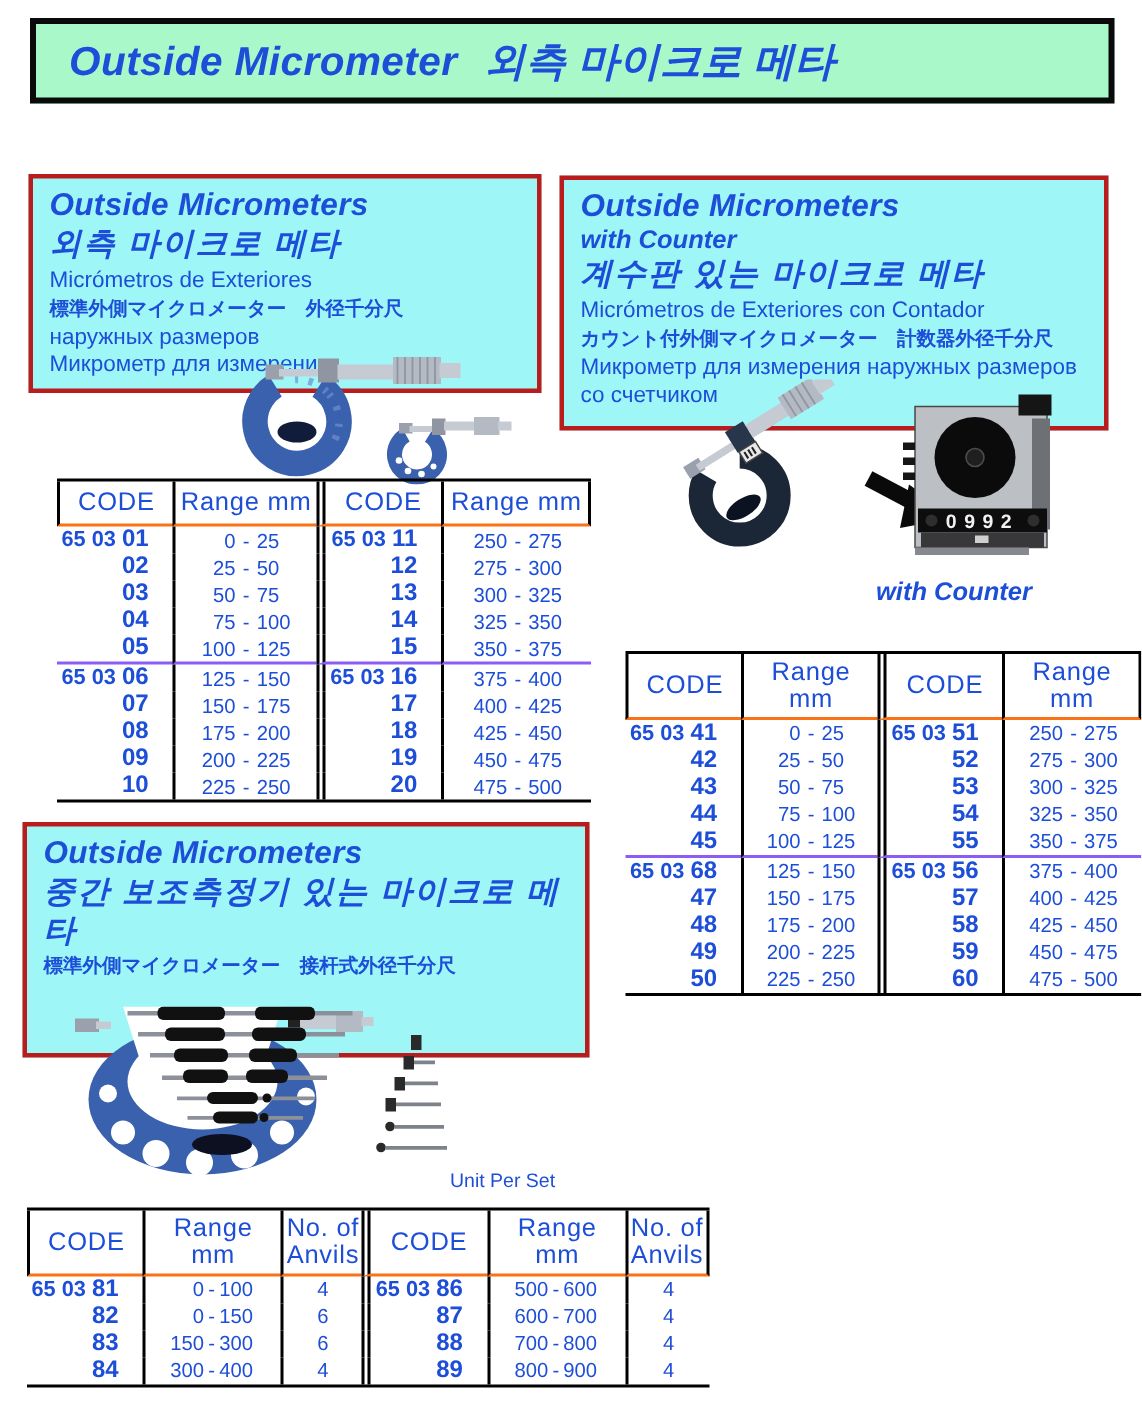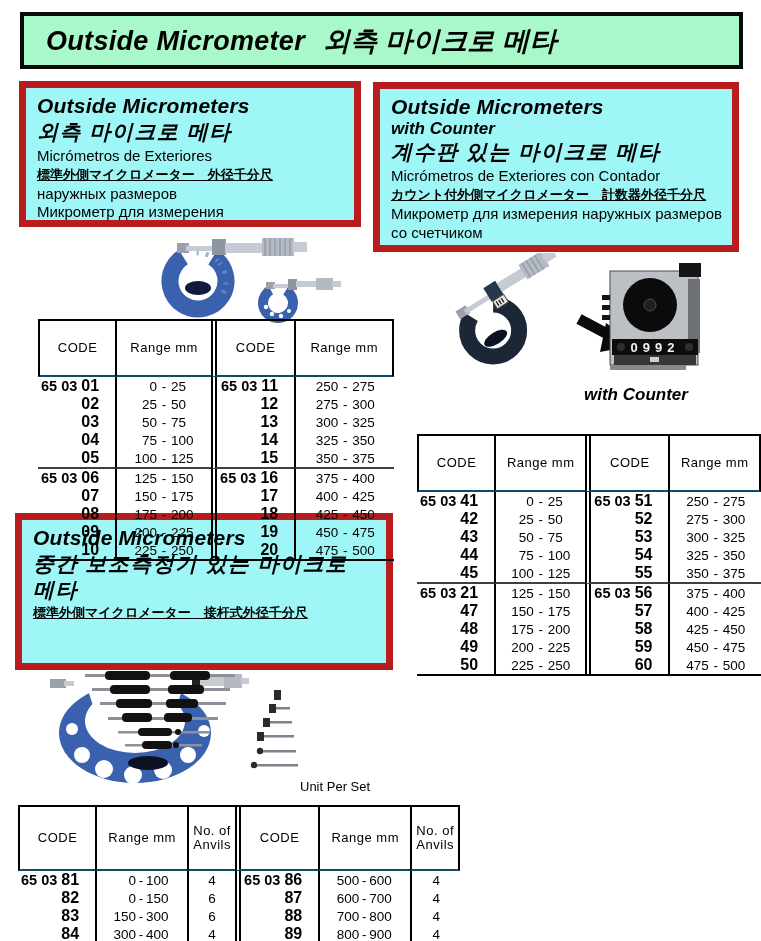--- a/index.html
+++ b/index.html
@@ -4,7 +4,7 @@
 <style>
   html,body{margin:0;padding:0;background:#fff;}
   #page{position:relative;width:761px;height:941px;background:#ffffff;overflow:hidden;
-        font-family:"Liberation Sans","DejaVu Sans",sans-serif;color:#000000;}
+        font-family:"Liberation Sans","DejaVu Sans",sans-serif;color:#1d4ed8;}
 
   
   #banner{position:absolute;left:20px;top:12px;width:723px;height:57px;box-sizing:border-box;

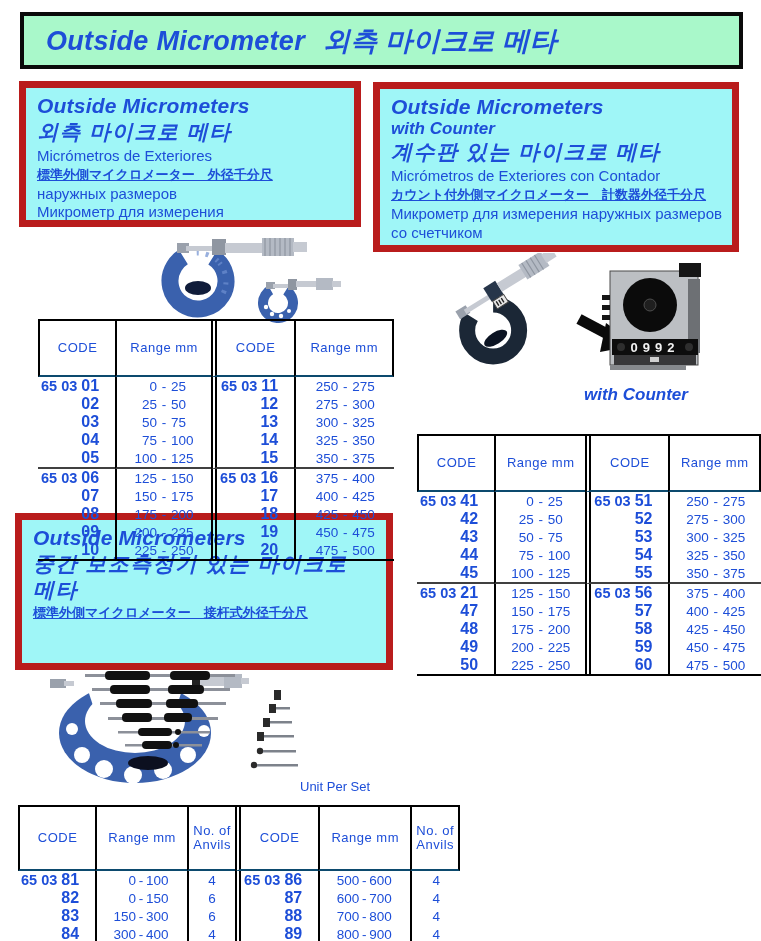--- a/index.html
+++ b/index.html
@@ -13,8 +13,8 @@
   #banner .bt .ko{margin-left:18px;}
 
   
-  .panel{position:absolute;box-sizing:border-box;border:7px solid #b91c1c;background:#9ff6f7;
-         padding:6px 10px 20px 11px;overflow:hidden;}
+  .panel{position:absolute;box-sizing:border-box;border:3px solid #b91c1c;background:#9ff6f7;
+         padding:6px 10px 20px 11px;overflow:hidden;margin-top:35px;}
   .panel .t-en{font-size:21px;font-weight:700;font-style:italic;line-height:1.12;letter-spacing:.2px;margin:0;}
   .panel .t-sub{font-size:17px;font-weight:700;font-style:italic;line-height:1.15;margin:0;}
   .panel .t-ko{font-size:21px;font-weight:700;font-style:italic;letter-spacing:1.5px;line-height:1.25;margin:1px 0 2px 0;}

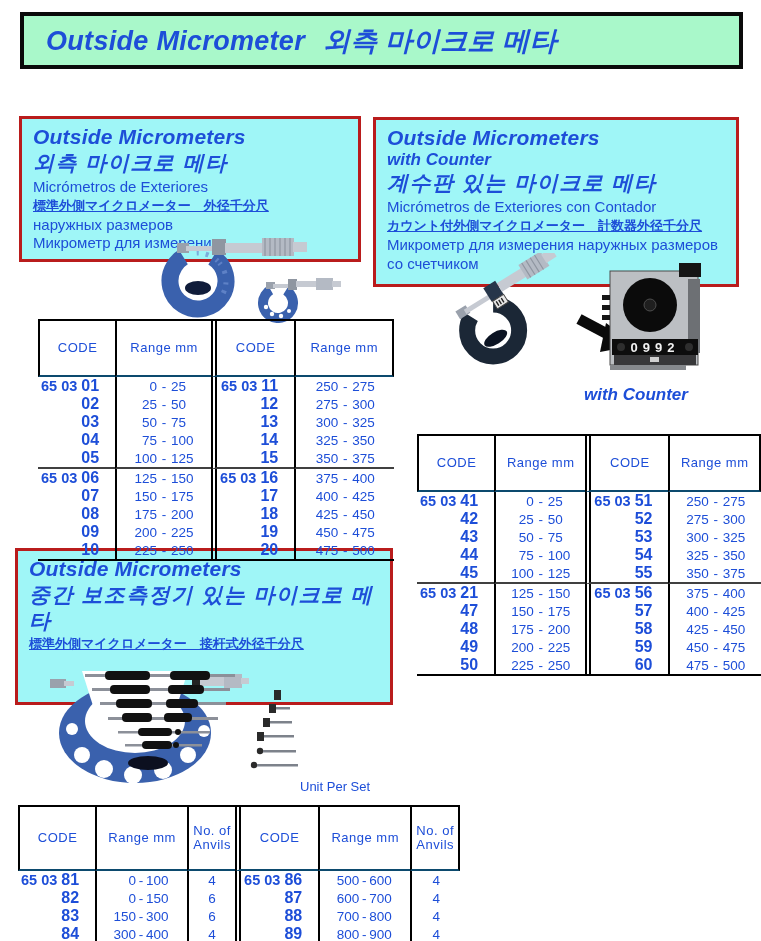--- a/index.html
+++ b/index.html
@@ -19,7 +19,7 @@
   .panel .t-sub{font-size:17px;font-weight:700;font-style:italic;line-height:1.15;margin:0;}
   .panel .t-ko{font-size:21px;font-weight:700;font-style:italic;letter-spacing:1.5px;line-height:1.25;margin:1px 0 2px 0;}
   .panel .t-es{font-size:15px;line-height:1.2;margin:2px 0 0 0;}
-  .panel .t-ja{font-size:13px;font-weight:700;line-height:1.3;margin:2px 0 0 0;text-decoration:underline;}
+  .panel .t-ja{font-size:13px;font-weight:700;line-height:1.3;margin:2px 0 0 0;}
   .panel .t-ru{font-size:15px;line-height:1.16;margin:1px 0 0 0;}
   #panel-plain{left:19px;top:81px;width:342px;height:146px;}
   #panel-counter{left:373px;top:82px;width:366px;height:170px;}

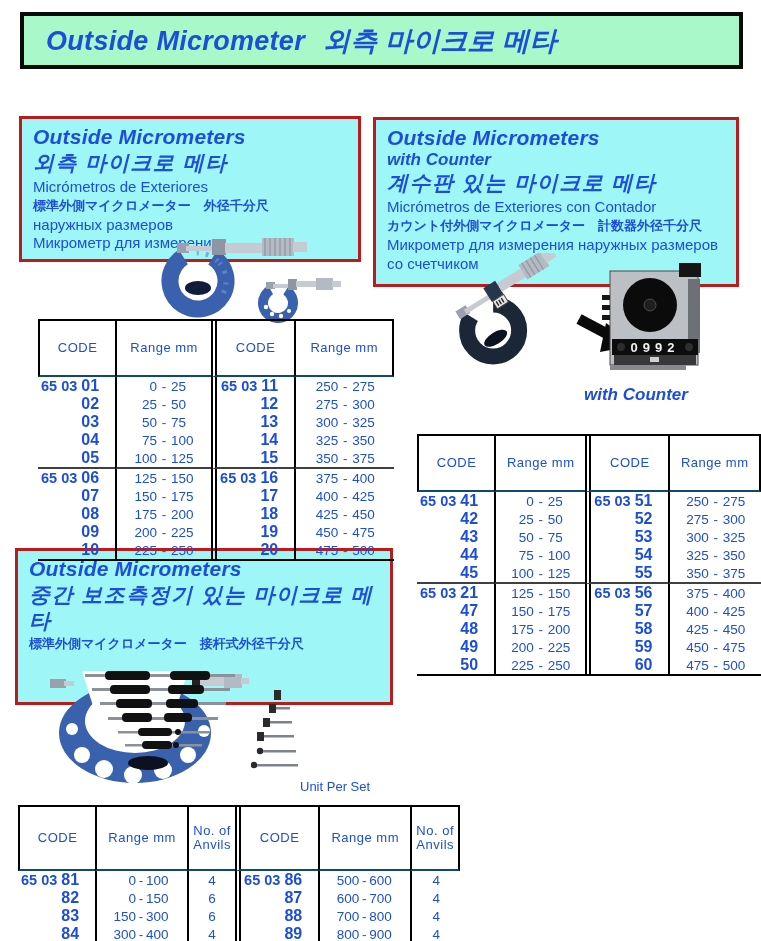--- a/index.html
+++ b/index.html
@@ -36,8 +36,8 @@
   
   table.dt{position:absolute;border-collapse:separate;border-spacing:0;table-layout:fixed;
            border-top:2px solid #000;border-bottom:2px solid #000;}
-  .dt th{font-weight:400;font-size:13px;letter-spacing:.5px;text-align:center;vertical-align:middle;
-         padding:16px 2px;border-bottom:2px solid #0c4a6e;border-left:2px solid #000;height:22px;line-height:1.05;}
+  .dt th{font-weight:400;font-size:17px;letter-spacing:.5px;text-align:center;vertical-align:middle;
+         padding:3px 2px;border-bottom:2px solid #f97316;border-left:2px solid #000;height:22px;line-height:1.05;}
   .dt th:last-child{border-right:2px solid #000;}
   .dt th.bank-sep{border-left:6px double #000;}
   .dt td{padding:0 3px;height:15.5px;font-size:13.5px;vertical-align:middle;border-left:2px solid #000;}

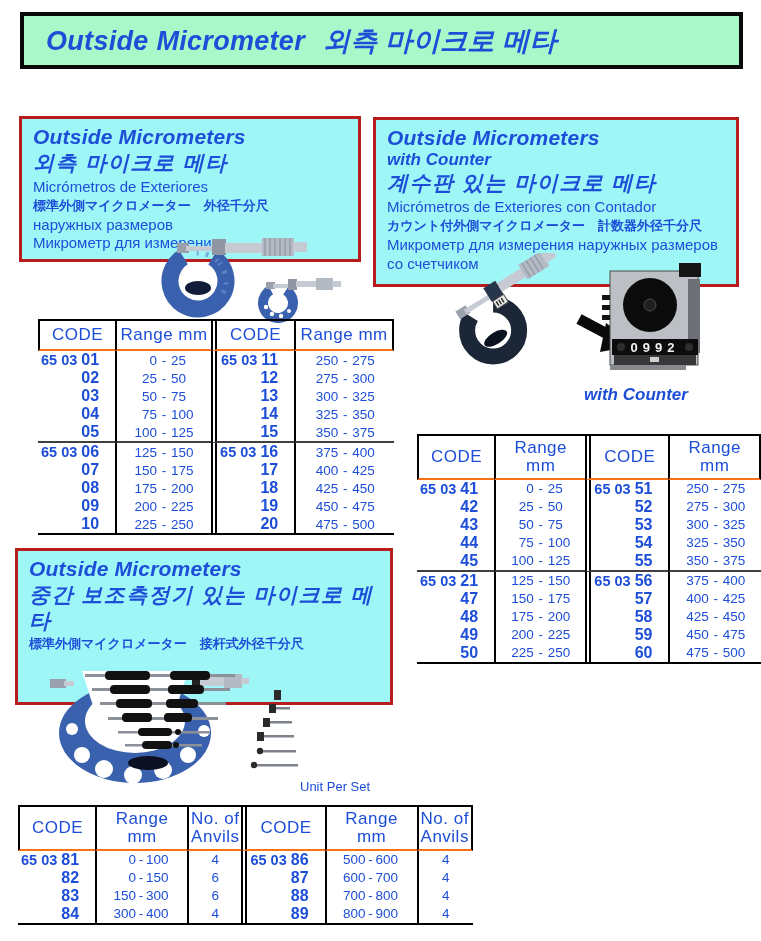--- a/index.html
+++ b/index.html
@@ -43,7 +43,7 @@
   .dt td{padding:0 3px;height:15.5px;font-size:13.5px;vertical-align:middle;border-left:2px solid #000;}
   .dt td:first-child{border-left:none;}
   .dt td.bank-sep{border-left:6px double #000;}
-  .dt tr.group-end td{border-bottom:2px solid #404040;}
+  .dt tr.group-end td{border-bottom:2px solid #8b5cf6;}
   .dt td.code{text-align:right;font-weight:700;white-space:nowrap;padding-right:16px;}
   .dt td.code .pfx{font-size:14.5px;margin-right:4px;}
   .dt td.code .sfx{font-size:16px;}

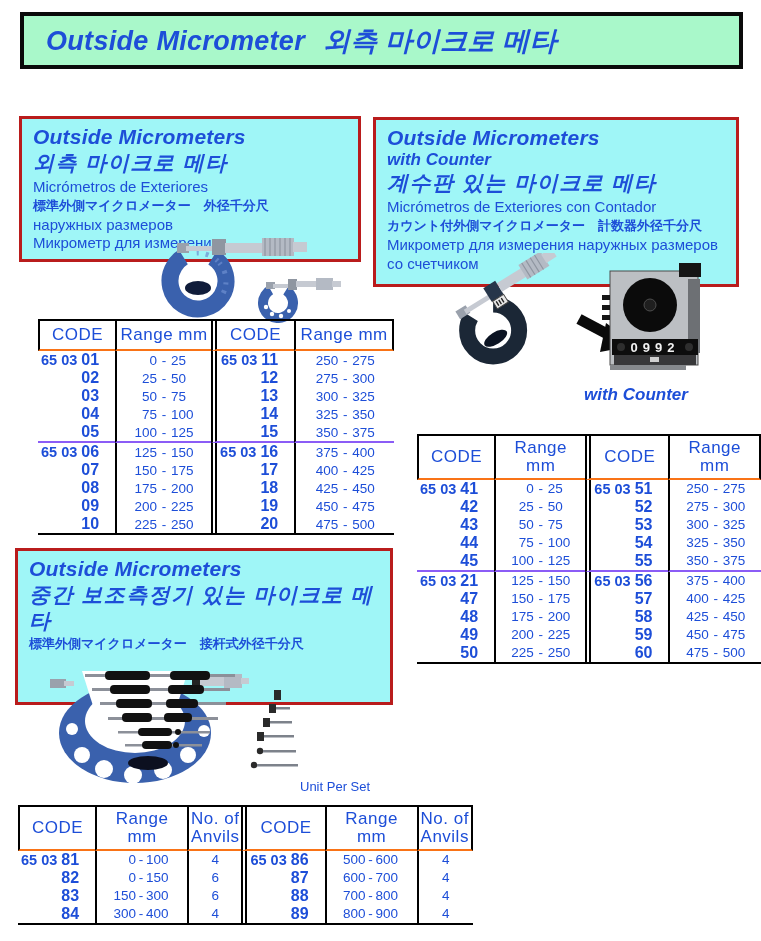--- a/index.html
+++ b/index.html
@@ -337,7 +337,7 @@
           <td class="range"><span class="rf">350</span><span class="rd">-</span><span class="rt">375</span></td>
         </tr>
         <tr>
-          <td class="code"><span class="pfx">65 03</span><span class="sfx">21</span></td>
+          <td class="code"><span class="pfx">65 03</span><span class="sfx">68</span></td>
           <td class="range"><span class="rf">125</span><span class="rd">-</span><span class="rt">150</span></td>
           <td class="code bank-sep"><span class="pfx">65 03</span><span class="sfx">56</span></td>
           <td class="range"><span class="rf">375</span><span class="rd">-</span><span class="rt">400</span></td>

